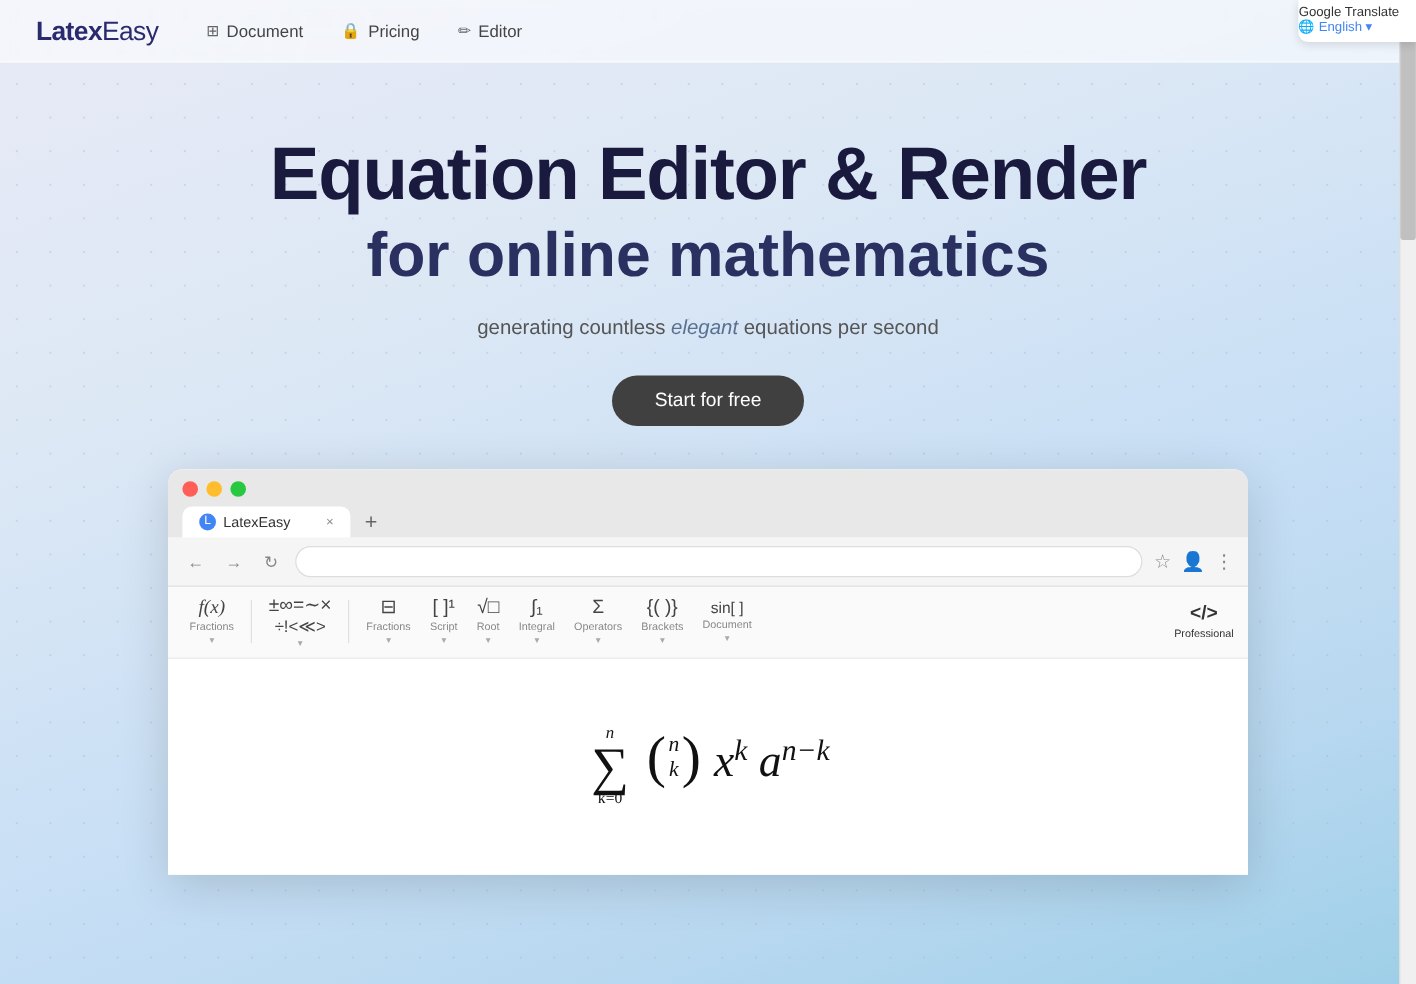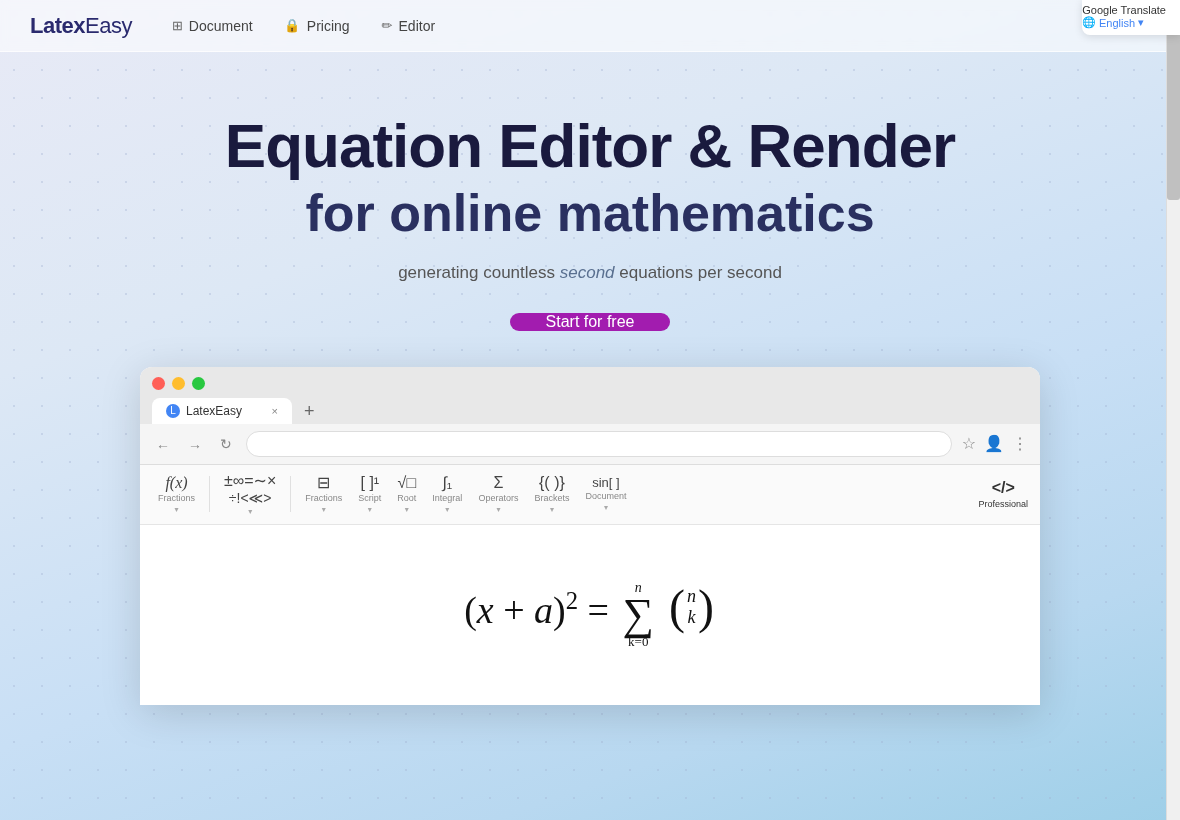--- a/index.html
+++ b/index.html
@@ -408,7 +408,7 @@
   <h1 class="hero-title-line1">Equation Editor &amp; Render</h1>
   <h2 class="hero-title-line2">for online mathematics</h2>
   <p class="hero-subtitle">
-    generating countless <em>second</em> equations per second
+    generating countless <em>elegant</em> equations per second
   </p>
   <button class="cta-button">Start for free</button>
 

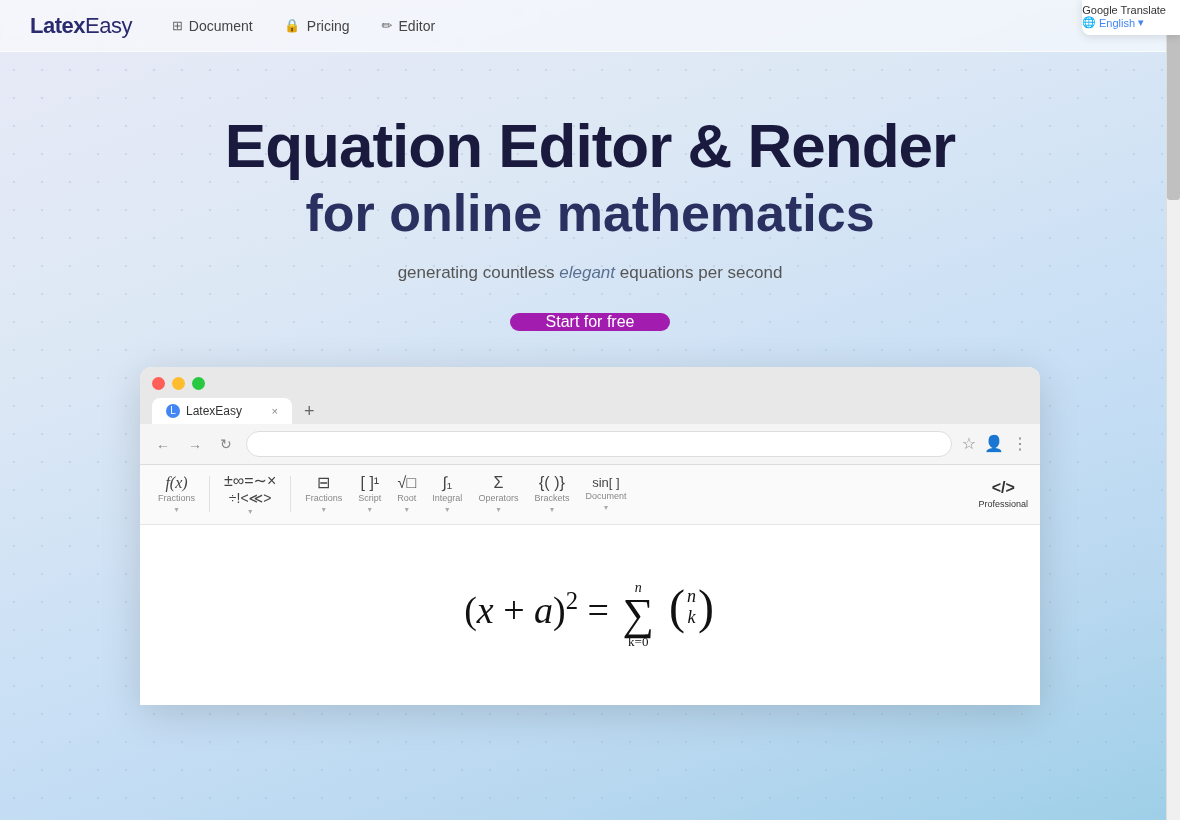--- a/index.html
+++ b/index.html
@@ -157,11 +157,11 @@
     }
 
     .cta-button {
-      background: #a21caf;
+      background: #404040;
       color: white;
       border: none;
       border-radius: 50px;
-      padding: 0 36px;
+      padding: 12px 36px;
       font-size: 16px;
       font-weight: 500;
       cursor: pointer;

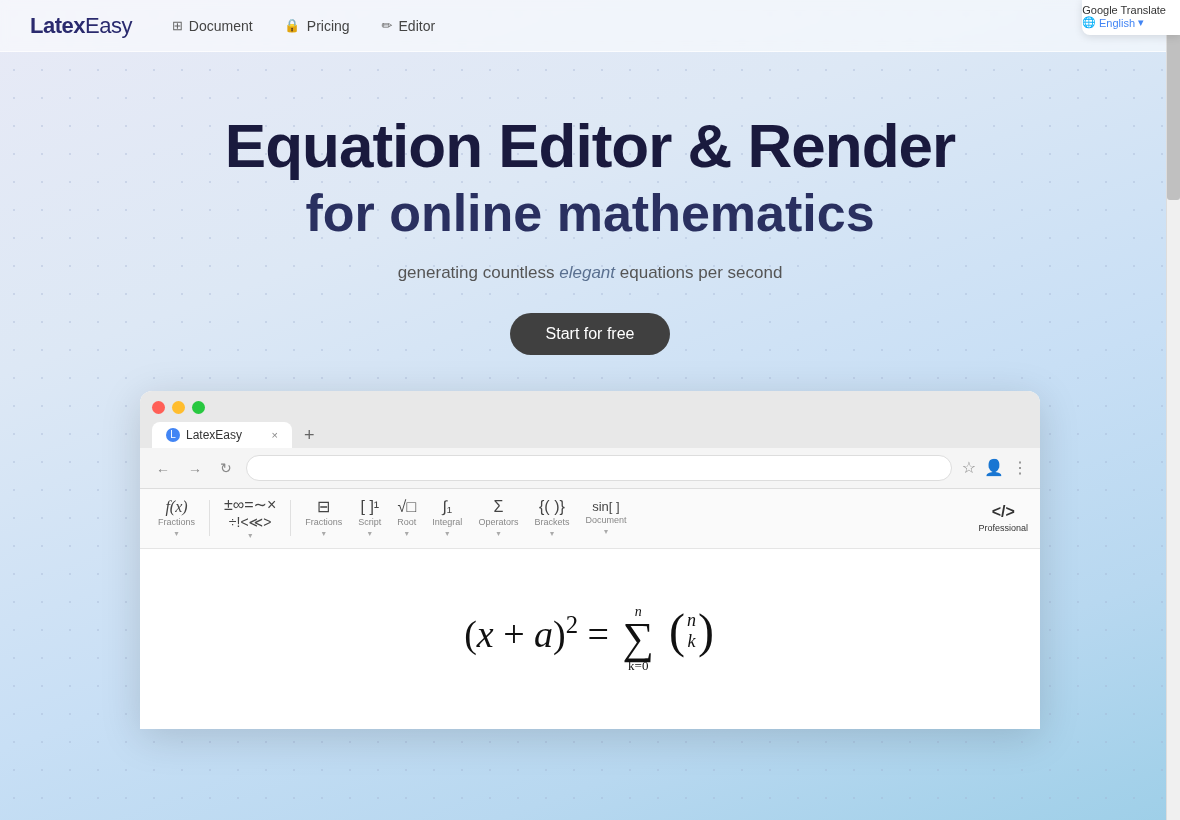--- a/index.html
+++ b/index.html
@@ -510,9 +510,6 @@
 
     <div class="editor-content">
       <div class="math-display">
-        <span style="font-family:'Times New Roman',serif; font-size:38px; color:#111;">
-          (<em>x</em> + <em>a</em>)<sup>2</sup> =
-        </span>
         <span style="display:inline-flex; flex-direction:column; align-items:center; margin:0 4px; vertical-align:middle;">
           <span style="font-size:14px; font-family:'Times New Roman',serif; font-style:italic;">n</span>
           <span style="font-size:44px; line-height:0.85; color:#111;">∑</span>

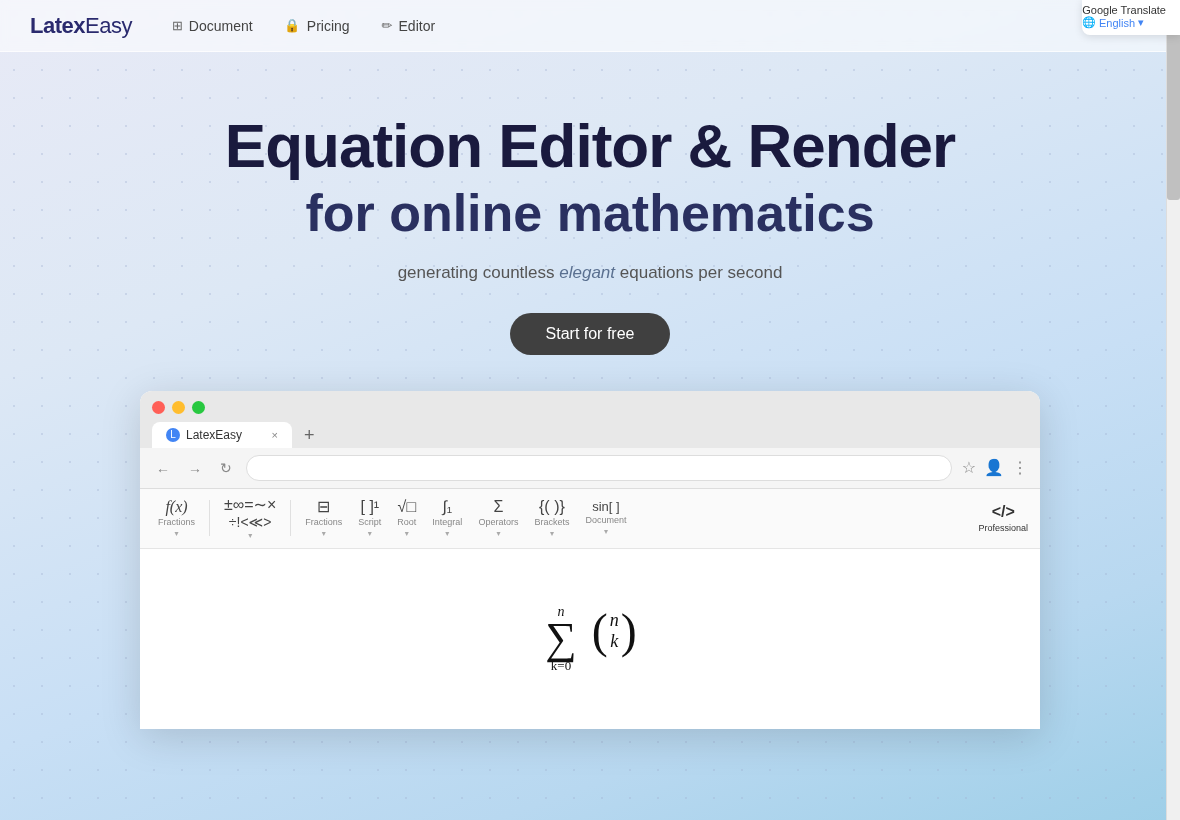--- a/index.html
+++ b/index.html
@@ -523,6 +523,9 @@
           </span>
           <span style="font-size:48px; font-weight:200;">)</span>
         </span>
+        <span style="font-family:'Times New Roman',serif; font-size:38px; font-style:italic; color:#111;">
+          x<sup>k</sup> a<sup>n−k</sup>
+        </span>
       </div>
     </div>
   </div>

